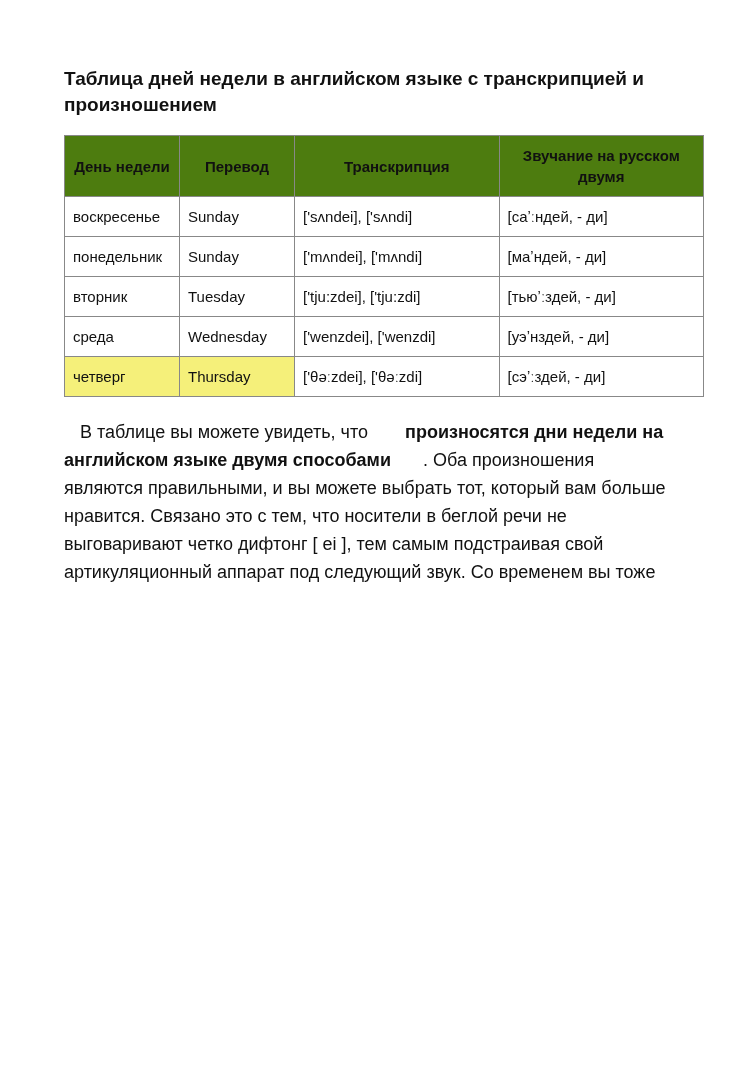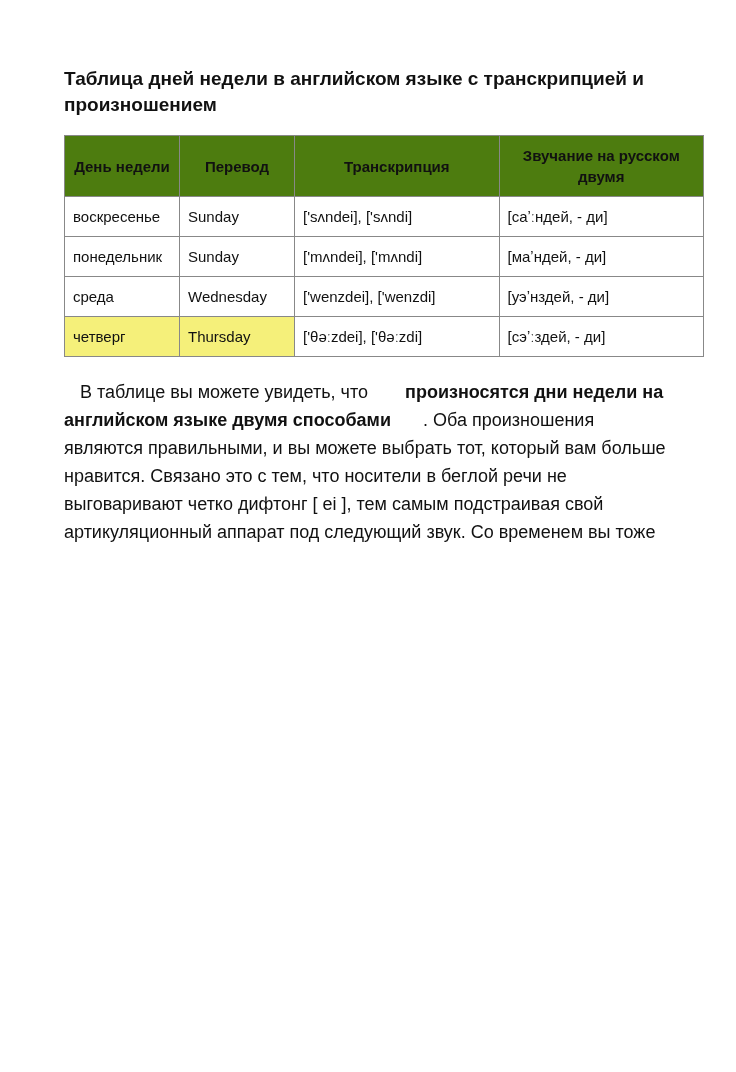--- a/index.html
+++ b/index.html
@@ -80,6 +80,12 @@
         <td>[маʼндей, - ди]</td>
       </tr>
       <tr>
+        <td>вторник</td>
+        <td>Tuesday</td>
+        <td>['tju:zdei], ['tju:zdi]</td>
+        <td>[тьюʼːздей, - ди]</td>
+      </tr>
+      <tr>
         <td>среда</td>
         <td>Wednesday</td>
         <td>['wenzdei], ['wenzdi]</td>

